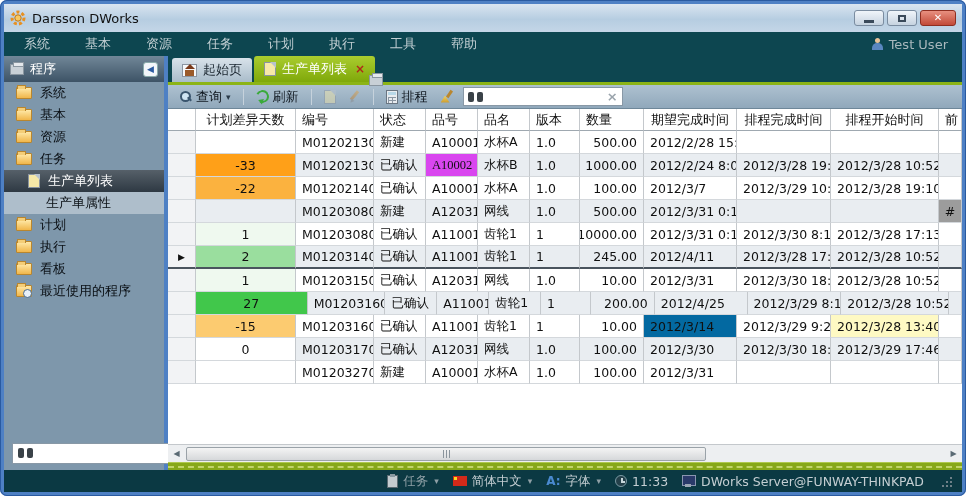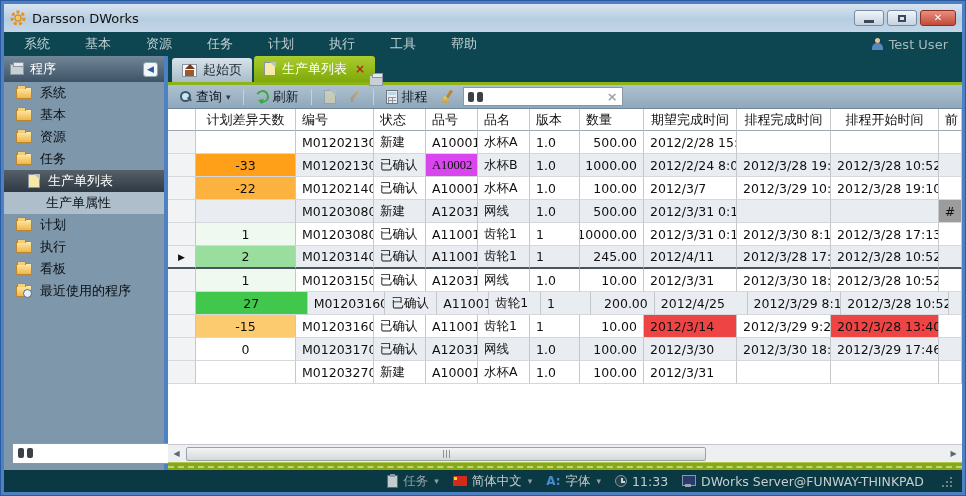--- a/index.html
+++ b/index.html
@@ -4,7 +4,7 @@
 <style>
   * { margin:0; padding:0; box-sizing:border-box; }
   html,body { width:966px; height:496px; font-family:"DejaVu Sans", sans-serif; }
-  .window { position:relative; width:966px; height:496px; background:#4E80C4; box-shadow:inset 0 0 0 1px #2A5AA0; overflow:hidden; }
+  .window { position:relative; width:966px; height:496px; background:#4E80C4; box-shadow:inset 0 0 0 1px #2A5AA0; overflow:hidden;border-radius:7px; }
 
   
   .titlebar { position:absolute; left:4px; right:4px; top:4px; height:28px;

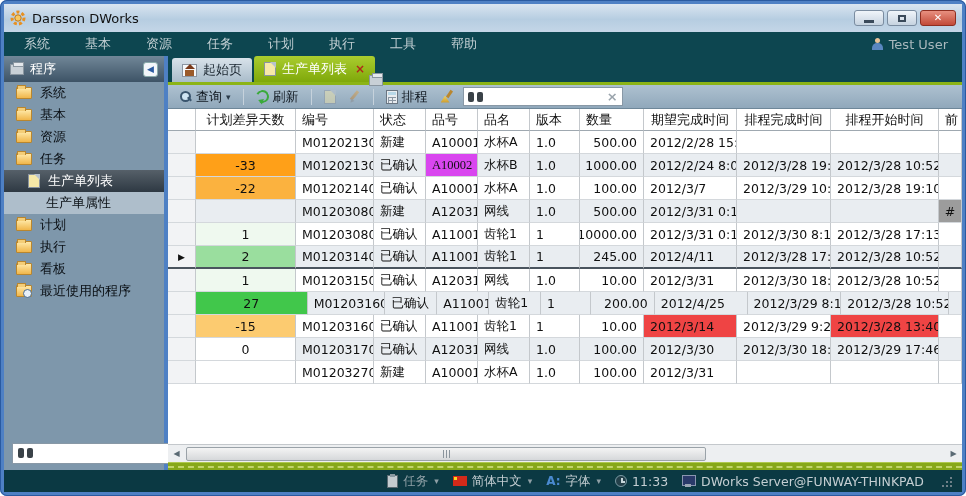--- a/index.html
+++ b/index.html
@@ -433,7 +433,7 @@
               <div class="tcell" style="width: 52px; background: rgb(255, 255, 255);">齿轮1</div>
               <div class="tcell" style="width: 50px; background: rgb(255, 255, 255);">1</div>
               <div class="tcell" style="width: 64px; justify-content: flex-end; background: rgb(255, 255, 255);">10.00</div>
-              <div class="tcell" style="width: 93px; background: #ef4444;">2012/3/14</div>
+              <div class="tcell" style="width: 93px; background: #0369a1;">2012/3/14</div>
               <div class="tcell" style="width: 94px; background: rgb(255, 255, 255);">2012/3/29 9:20</div>
               <div class="tcell" style="width: 108px; background: #ef4444;">2012/3/28 13:40</div>
               <div class="tcell" style="flex: 1 1 0%; justify-content: center; background: rgb(255, 255, 255);"></div>

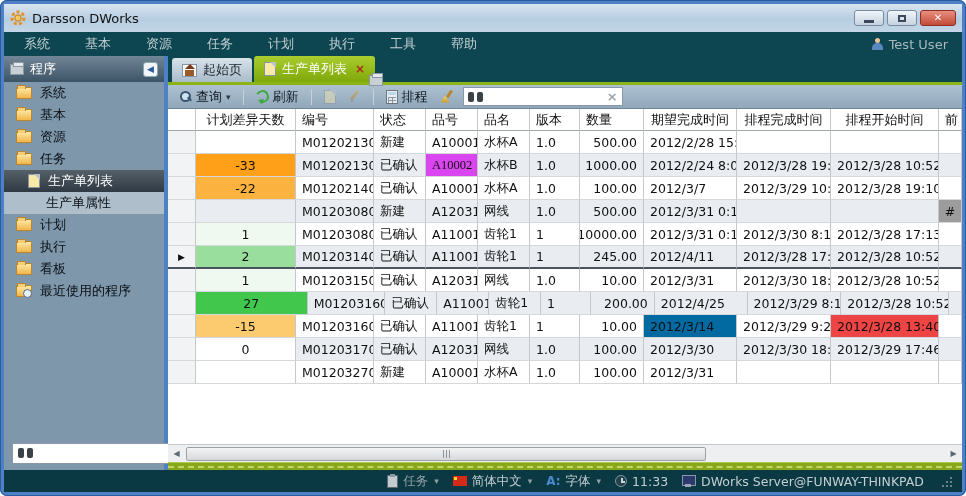--- a/index.html
+++ b/index.html
@@ -435,7 +435,7 @@
               <div class="tcell" style="width: 64px; justify-content: flex-end; background: rgb(255, 255, 255);">10.00</div>
               <div class="tcell" style="width: 93px; background: #0369a1;">2012/3/14</div>
               <div class="tcell" style="width: 94px; background: rgb(255, 255, 255);">2012/3/29 9:20</div>
-              <div class="tcell" style="width: 108px; background: #ef4444;">2012/3/28 13:40</div>
+              <div class="tcell" style="width: 108px; background: #fef9c3;">2012/3/28 13:40</div>
               <div class="tcell" style="flex: 1 1 0%; justify-content: center; background: rgb(255, 255, 255);"></div>
             </div>
             <div class="trow">

